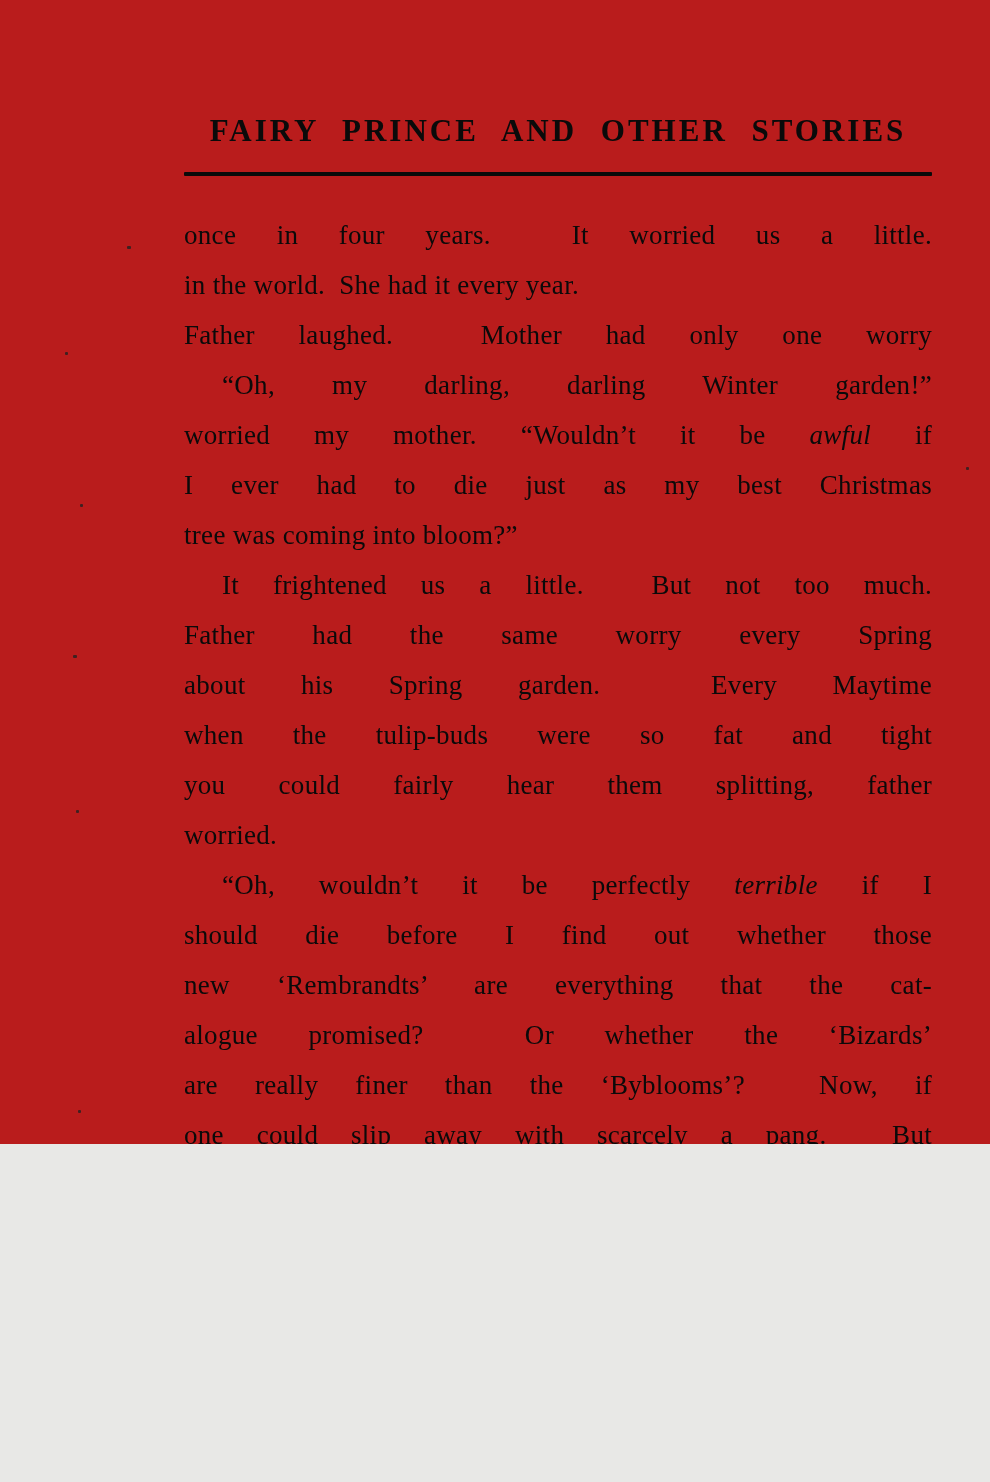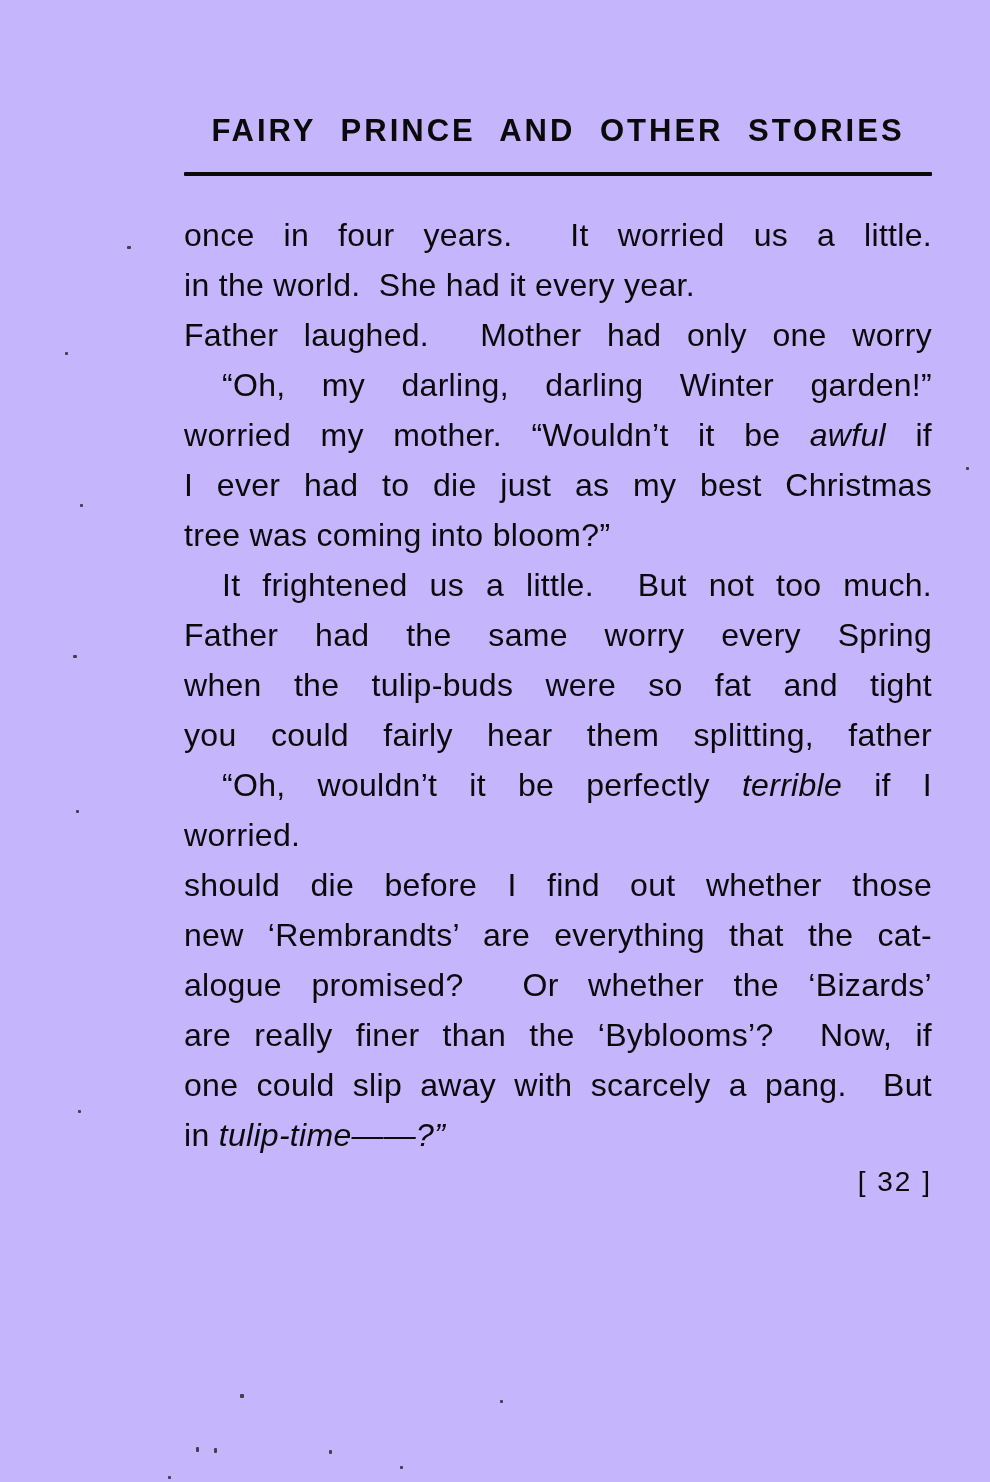--- a/index.html
+++ b/index.html
@@ -6,10 +6,10 @@
   .page {
     position: relative;
     width: 990px;
-    height: 1482px;
+    height: 1144px;
     margin: 0 auto;
-    background: #c4b5fd;
-    font-family: Liberation Sans, sans-serif;
+    background: #b91c1c;
+    font-family: Liberation Serif, serif;
     color: #0a0a0a;
     overflow: hidden;
   }

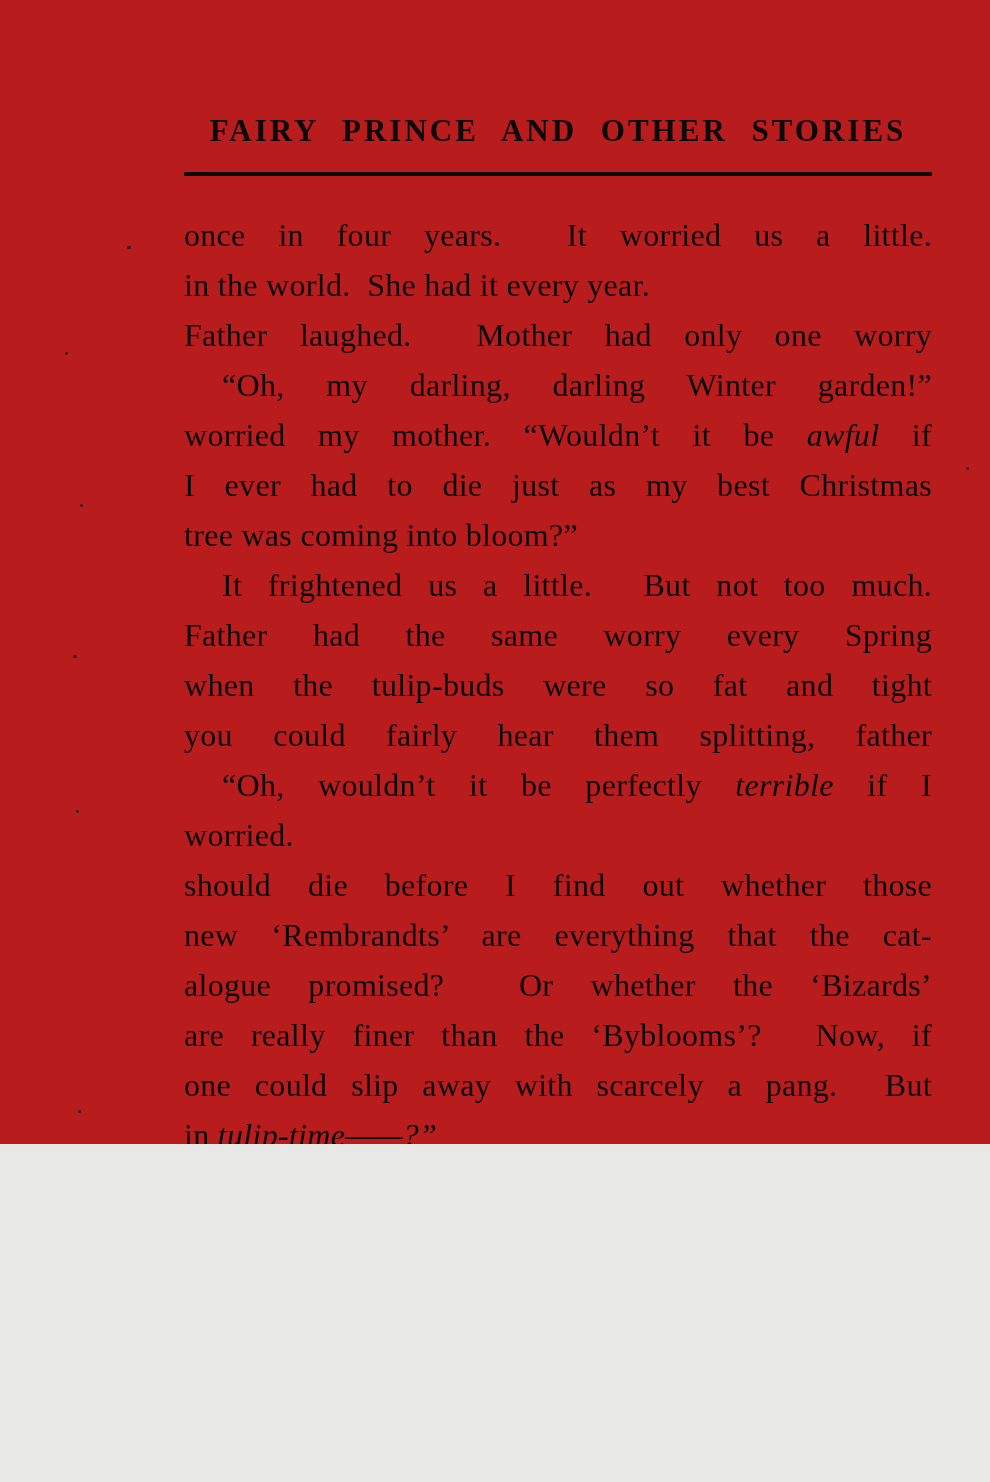--- a/index.html
+++ b/index.html
@@ -36,7 +36,7 @@
   }
   .body-text {
     margin-top: 34px;
-    font-size: 32px;
+    font-size: 27px;
     letter-spacing: 0.3px;
   }
   .line {

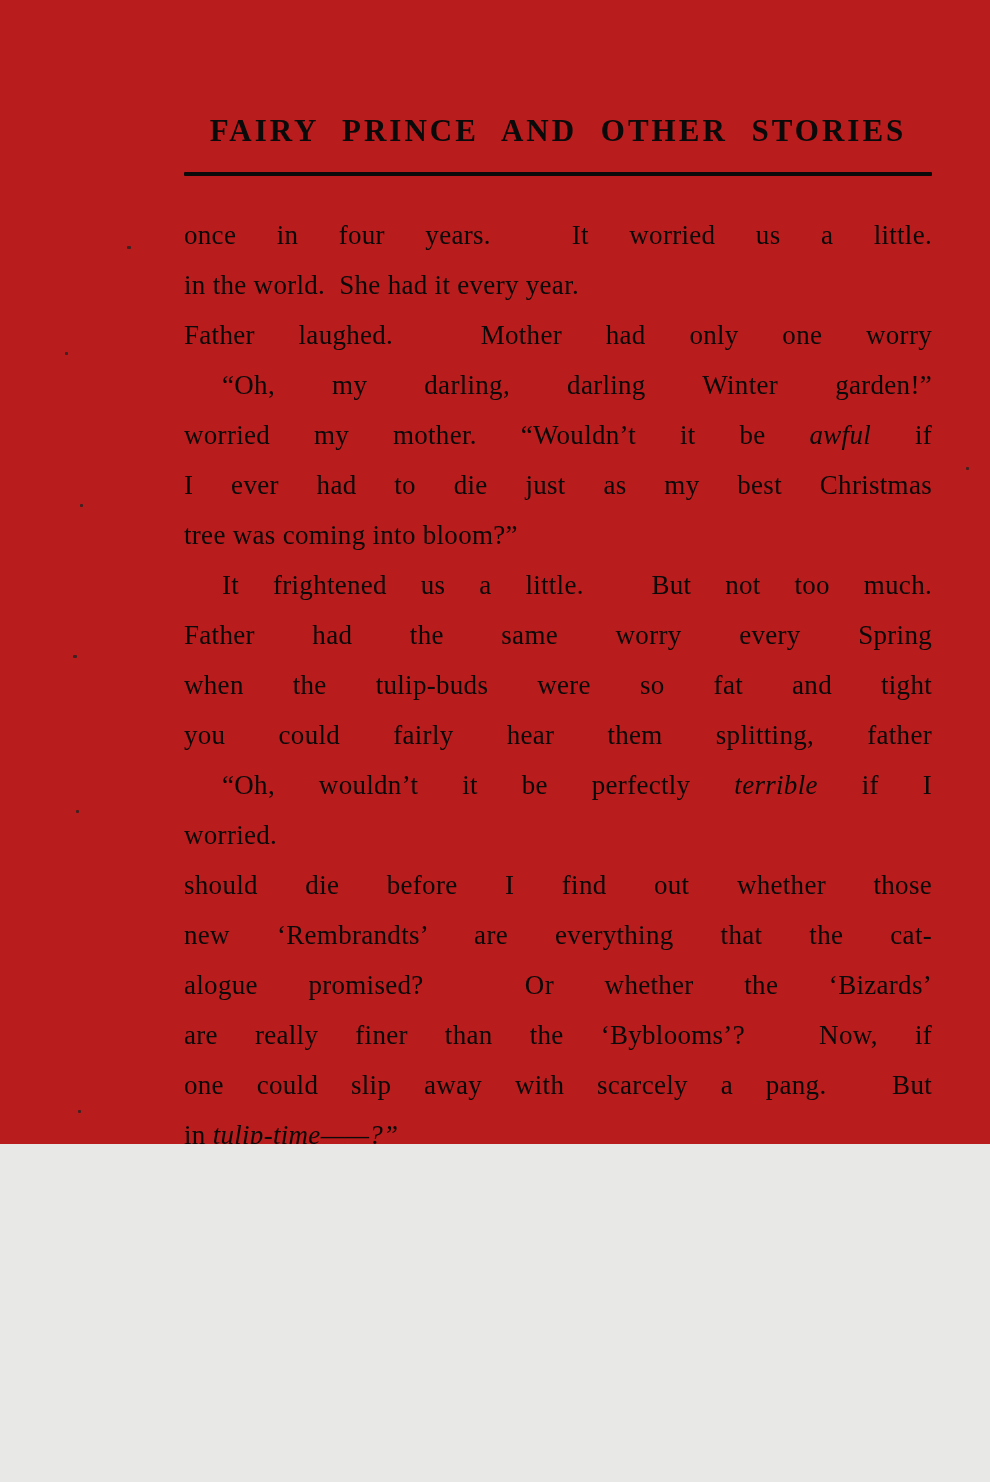--- a/index.html
+++ b/index.html
@@ -80,6 +80,7 @@
         <div class="line last"><span>tree was coming into bloom?”</span></div>
         <div class="line indent"><span>It frightened us a little.&nbsp; But not too much.</span></div>
         <div class="line"><span>Father had the same worry every Spring</span></div>
+        <div class="line"><span>about his Spring garden.&nbsp; Every Maytime</span></div>
         <div class="line"><span>when the tulip-buds were so fat and tight</span></div>
         <div class="line"><span>you could fairly hear them splitting, father</span></div>
         <div class="line indent"><span>“Oh, wouldn’t it be perfectly </span><i>terrible</i><span> if I</span></div>

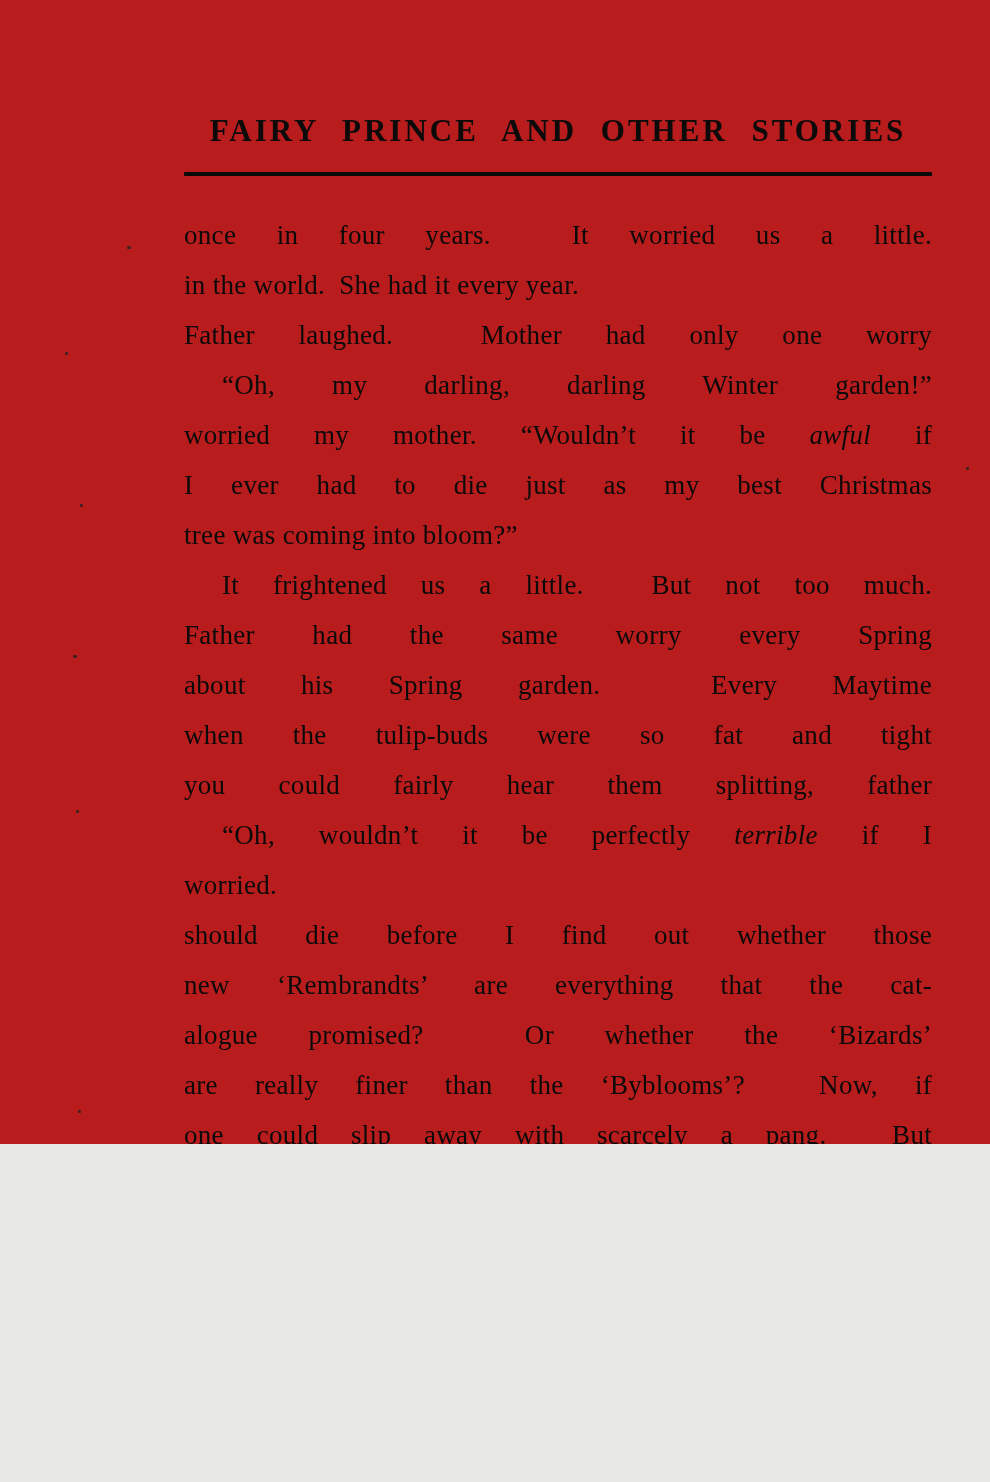--- a/index.html
+++ b/index.html
@@ -83,8 +83,8 @@
         <div class="line"><span>about his Spring garden.&nbsp; Every Maytime</span></div>
         <div class="line"><span>when the tulip-buds were so fat and tight</span></div>
         <div class="line"><span>you could fairly hear them splitting, father</span></div>
+        <div class="line last"><span>worried.</span></div>
         <div class="line indent"><span>“Oh, wouldn’t it be perfectly </span><i>terrible</i><span> if I</span></div>
-        <div class="line last"><span>worried.</span></div>
         <div class="line"><span>should die before I find out whether those</span></div>
         <div class="line"><span>new ‘Rembrandts’ are everything that the cat-</span></div>
         <div class="line"><span>alogue promised?&nbsp; Or whether the ‘Bizards’</span></div>

